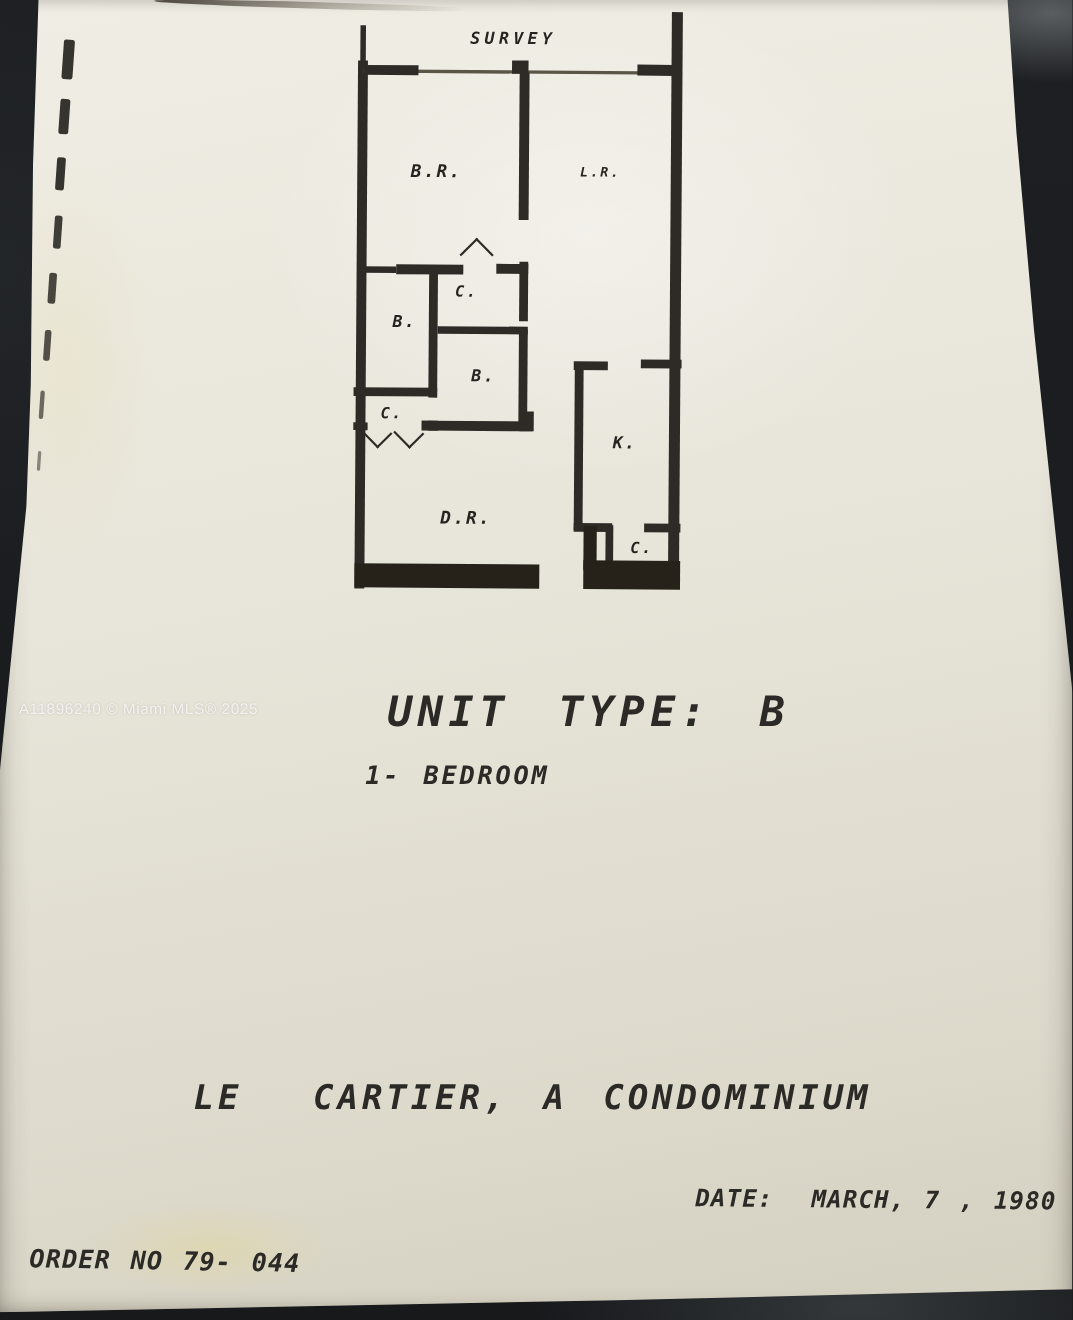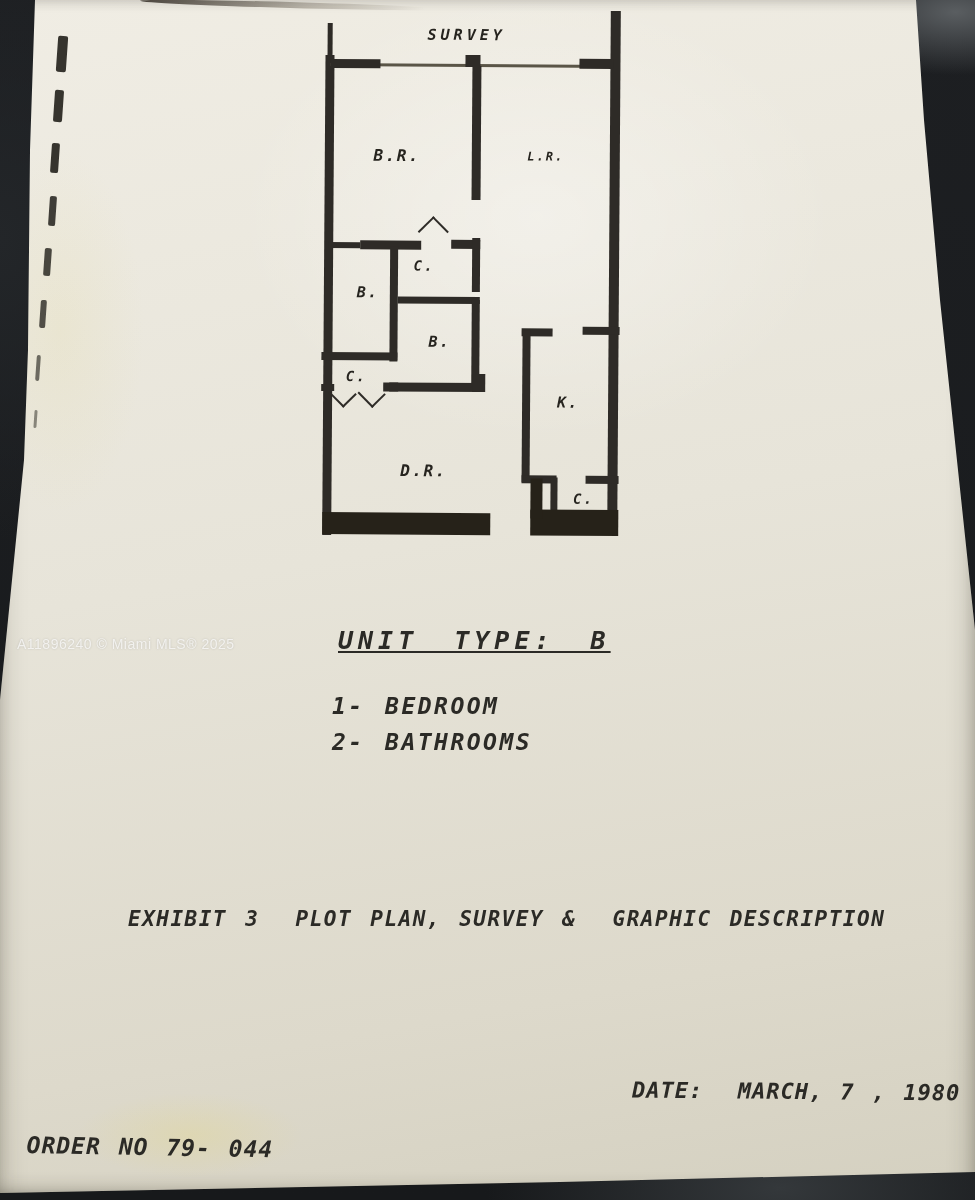--- a/index.html
+++ b/index.html
@@ -52,7 +52,7 @@
   .plabel{position:absolute;transform:translate(-50%,-50%);font-family:"DejaVu Sans Mono",monospace;
         font-style:italic;font-weight:700;font-size:15px;letter-spacing:2px;color:#26241f;white-space:pre;}
   
-  .unit-title{left:338px;top:628px;font-size:25px;font-weight:700;letter-spacing:5px;word-spacing:16px;text-decoration:underline;}
+  .unit-title{left:352px;top:628px;font-size:38px;font-weight:700;letter-spacing:5px;word-spacing:16px;}
   .feat1{left:332px;top:694px;font-size:23px;font-weight:600;letter-spacing:2.5px;word-spacing:4px;}
   .feat2{left:332px;top:730px;font-size:23px;font-weight:600;letter-spacing:2.5px;word-spacing:4px;}
   .exhibit{left:128px;top:908px;font-size:21px;font-weight:600;letter-spacing:1.5px;word-spacing:4px;}

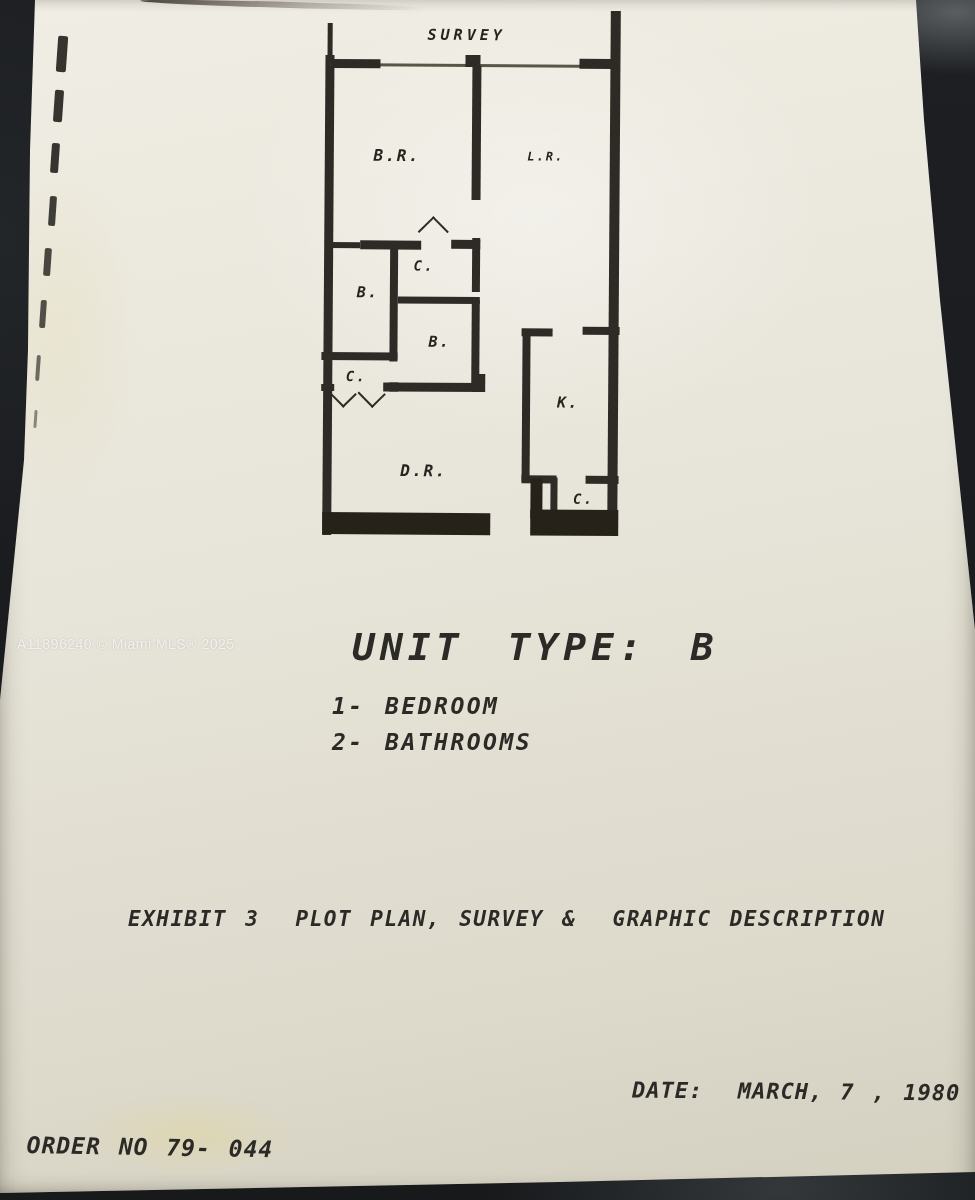--- a/index.html
+++ b/index.html
@@ -137,7 +137,6 @@
 
   <div class="hand unit-title">UNIT TYPE: B</div>
   <div class="hand feat1">1- BEDROOM</div>
-  <div class="hand feat2">2- BATHROOMS</div>
   <div class="hand exhibit">EXHIBIT 3  PLOT PLAN, SURVEY &amp;  GRAPHIC DESCRIPTION</div>
 
   <div class="hand footer-left">

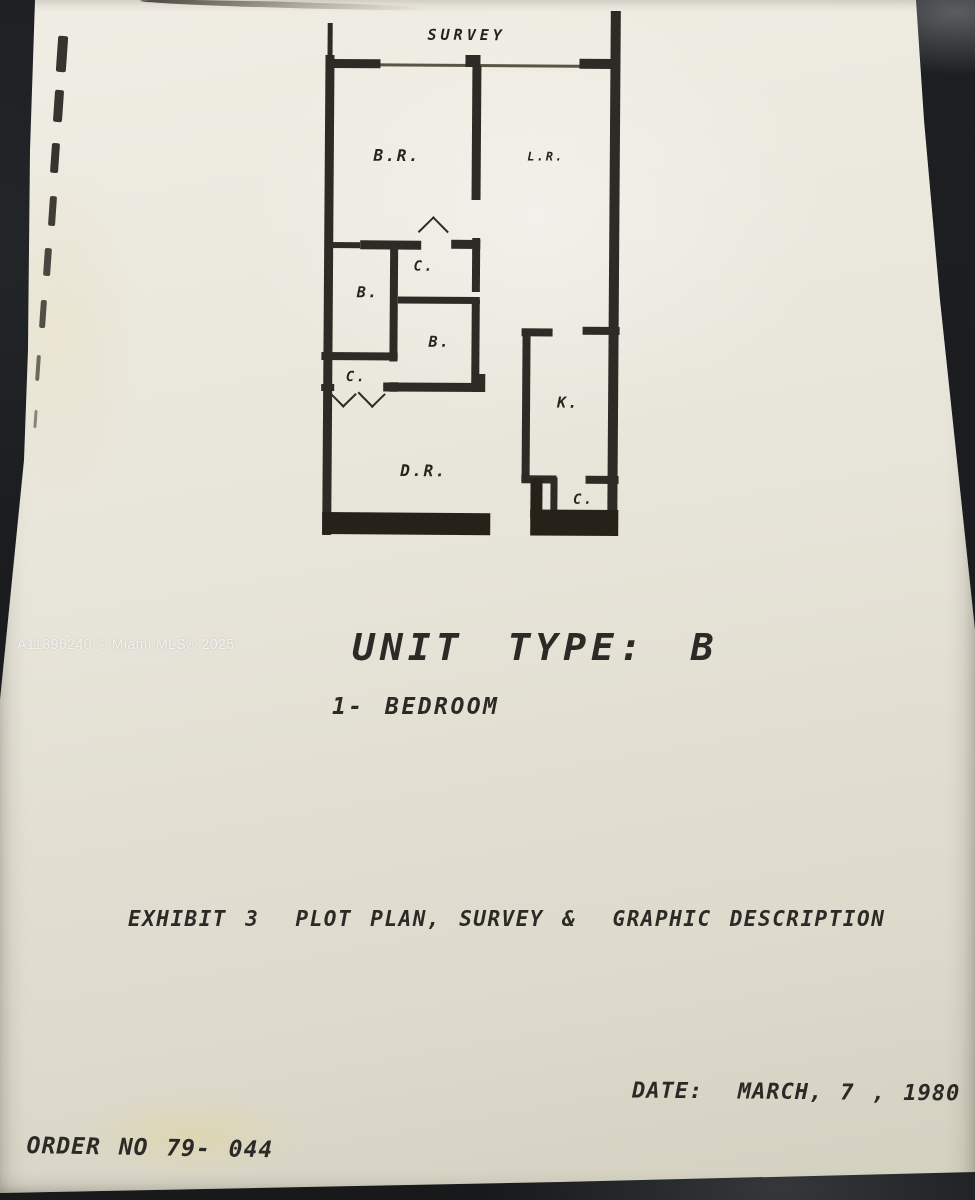--- a/index.html
+++ b/index.html
@@ -137,7 +137,6 @@
 
   <div class="hand unit-title">UNIT TYPE: B</div>
   <div class="hand feat1">1- BEDROOM</div>
-  <div class="hand exhibit">EXHIBIT 3  PLOT PLAN, SURVEY &amp;  GRAPHIC DESCRIPTION</div>
 
   <div class="hand footer-left">
     <div>ORDER NO 79- 044</div>

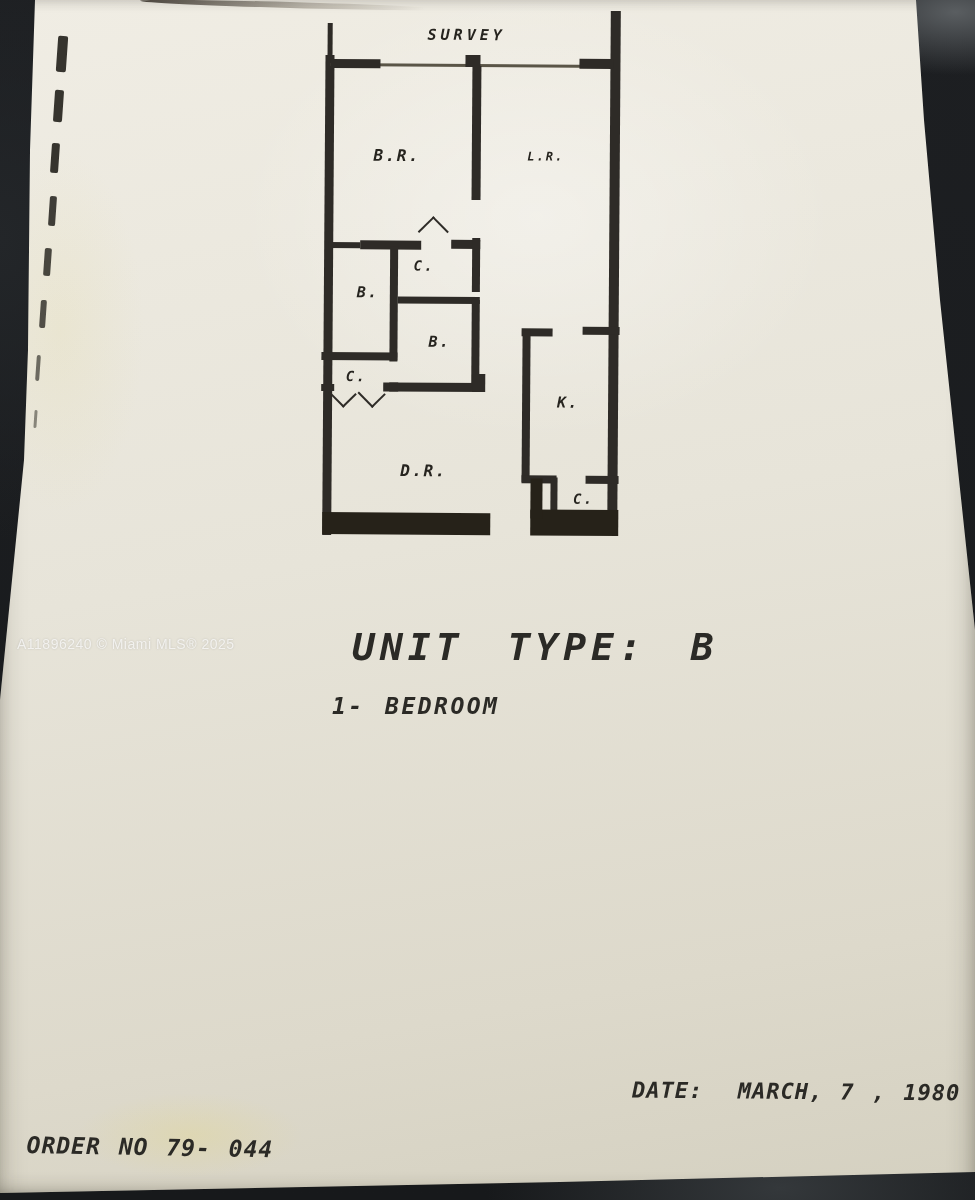--- a/index.html
+++ b/index.html
@@ -137,6 +137,7 @@
 
   <div class="hand unit-title">UNIT TYPE: B</div>
   <div class="hand feat1">1- BEDROOM</div>
+  <div class="hand condo">LE  CARTIER, A CONDOMINIUM</div>
 
   <div class="hand footer-left">
     <div>ORDER NO 79- 044</div>

